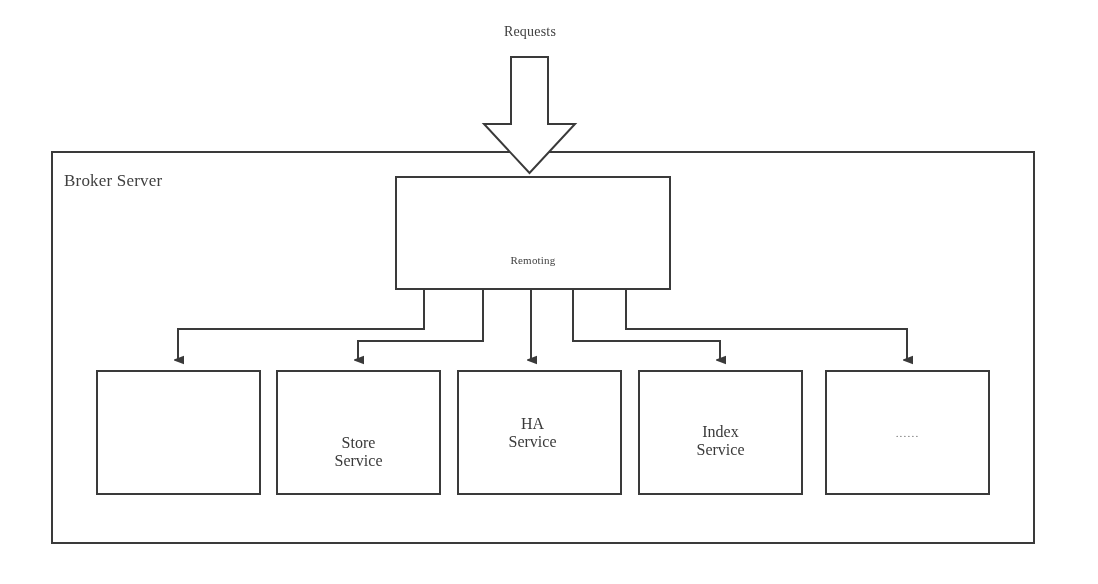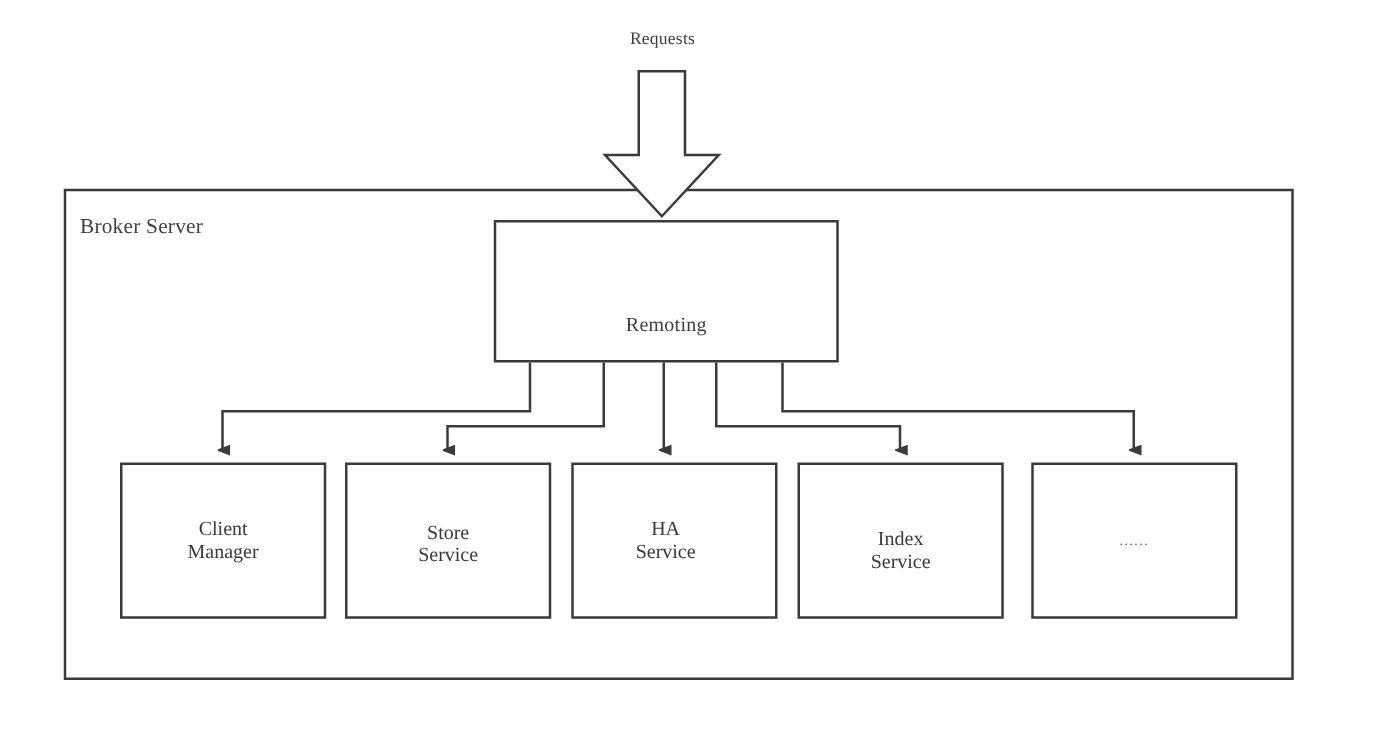--- a/index.html
+++ b/index.html
@@ -30,7 +30,7 @@
   .node-label {
     position: absolute;
     text-align: center;
-    font-size: 16px;
+    font-size: 11px;
     line-height: 19px;
     color: #3f3f3f;
     letter-spacing: 0.2px;

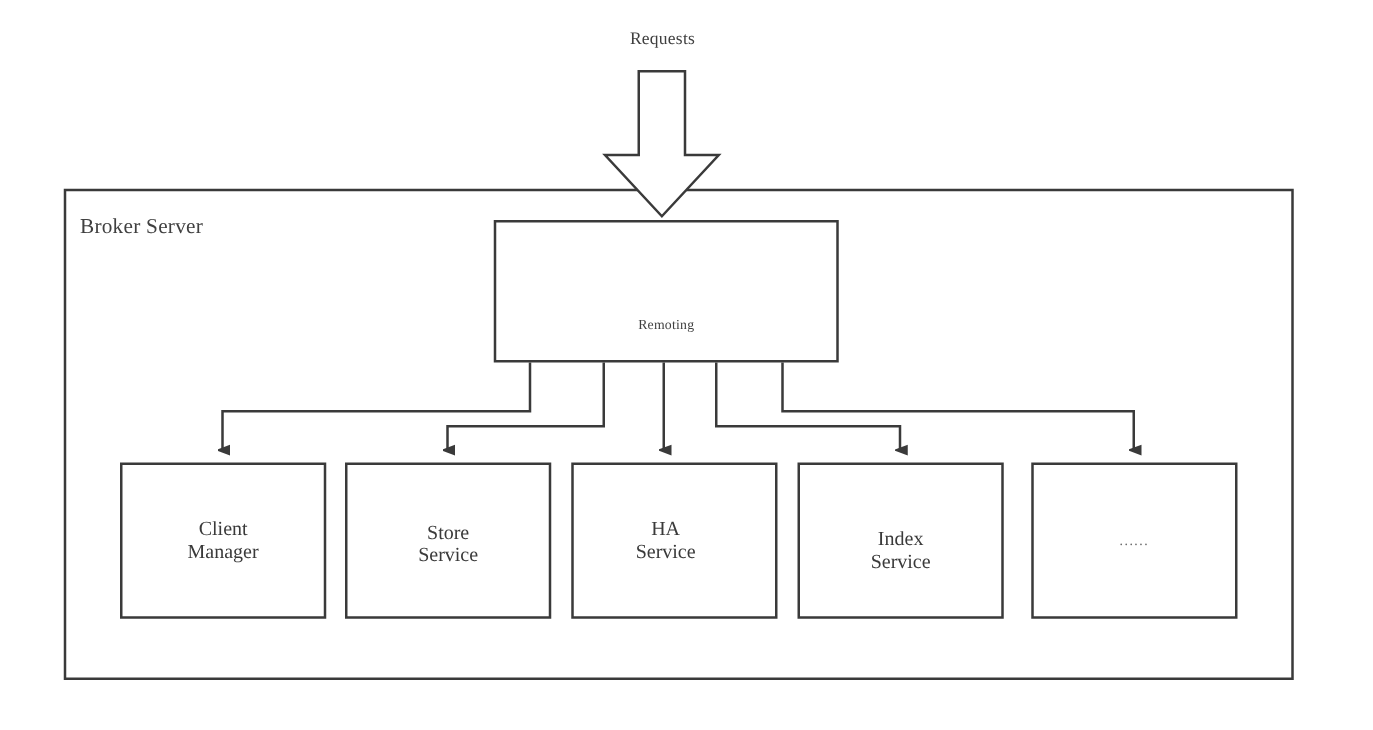--- a/index.html
+++ b/index.html
@@ -111,12 +111,6 @@
     <div>Remoting</div>
   </div>
 
-  <div class="leaf-box-hit" style="left:97px; top:371px; width:163px; height:123px;">
-    <div class="leaf-box-label">
-      <div>Client</div>
-      <div>Manager</div>
-    </div>
-  </div>
 
   <div class="leaf-box-hit" style="left:277px; top:374px; width:163px; height:123px;">
     <div class="leaf-box-label">

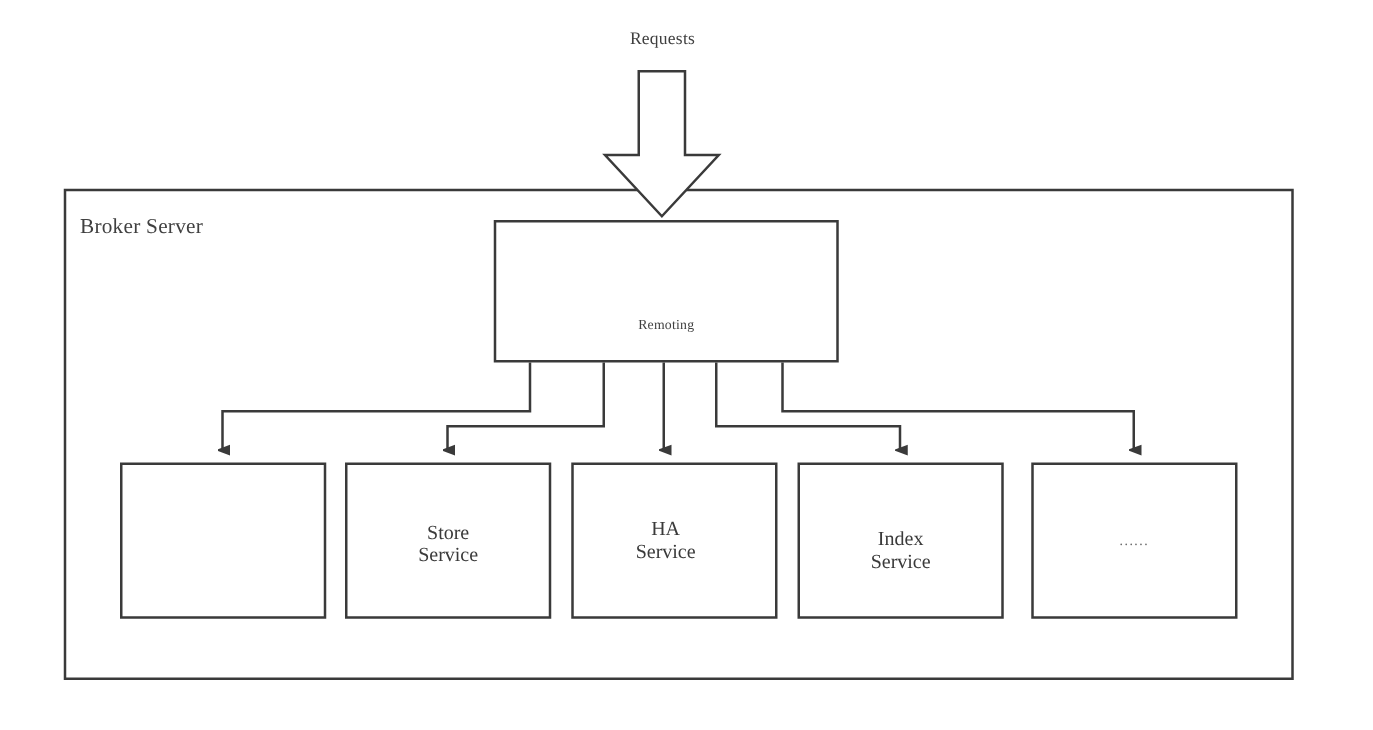--- a/index.html
+++ b/index.html
@@ -112,7 +112,7 @@
   </div>
 
 
-  <div class="leaf-box-hit" style="left:277px; top:374px; width:163px; height:123px;">
+  <div class="leaf-box-hit" style="left:277px; top:390px; width:163px; height:123px;">
     <div class="leaf-box-label">
       <div>Store</div>
       <div>Service</div>

